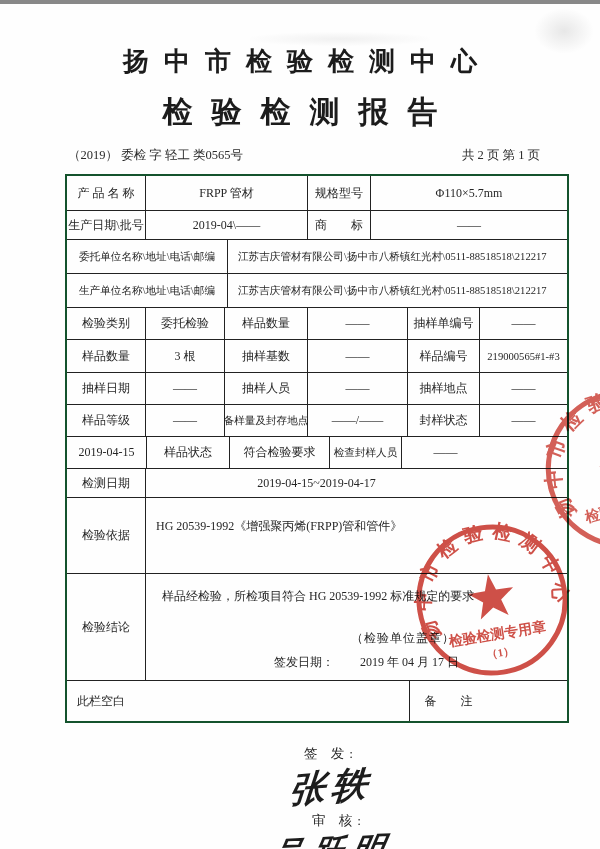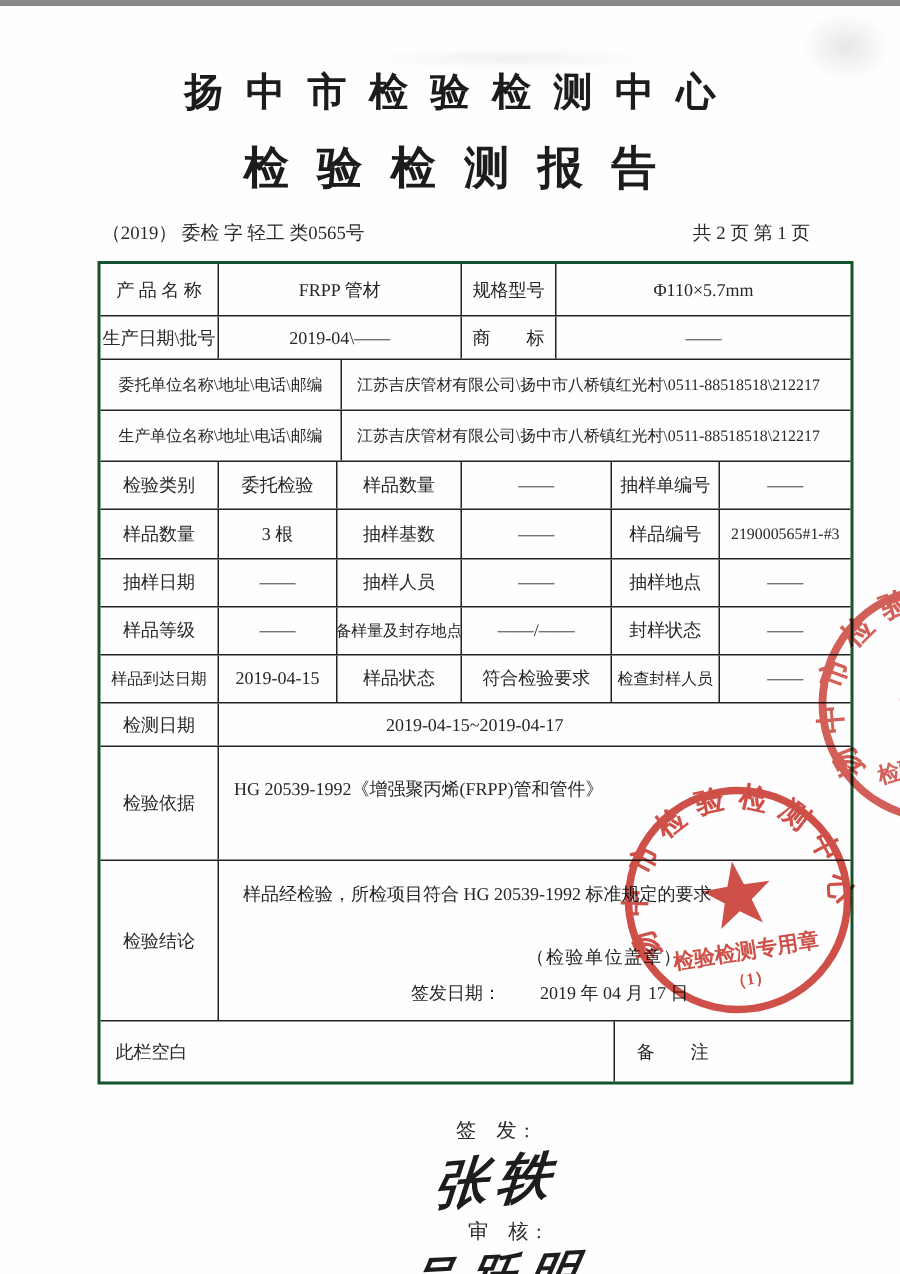--- a/index.html
+++ b/index.html
@@ -148,7 +148,6 @@
     </div>
 
     <div class="row" style="height:31px">
-      <div class="c wA small">样品到达日期</div>
       <div class="c wG">2019-04-15</div>
       <div class="c wH">样品状态</div>
       <div class="c wI">符合检验要求</div>

